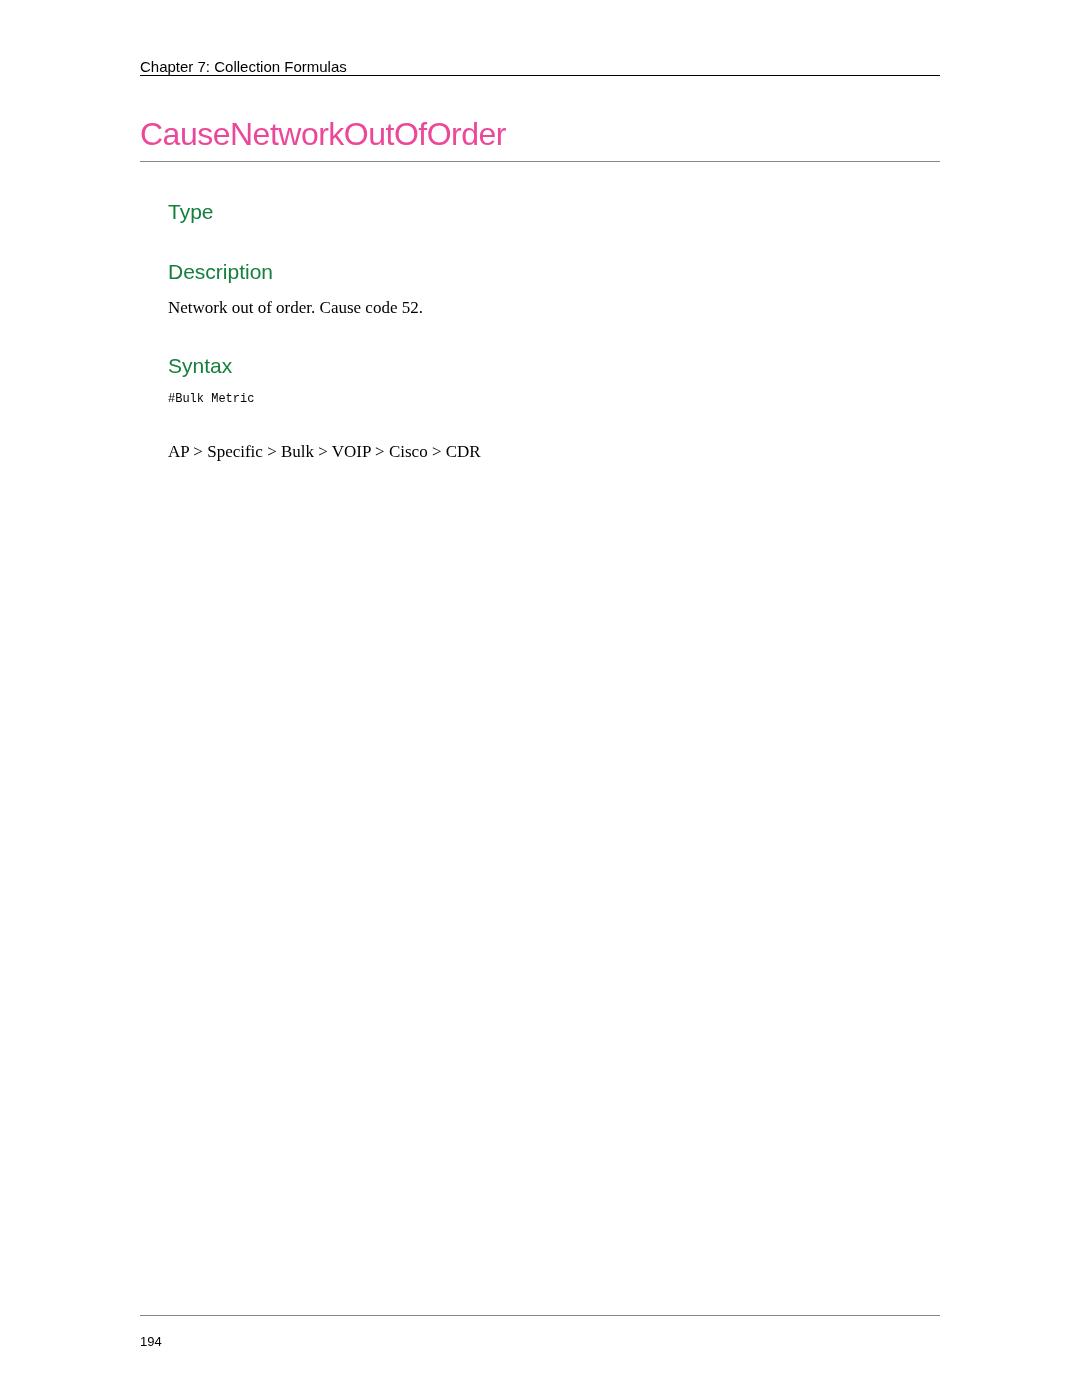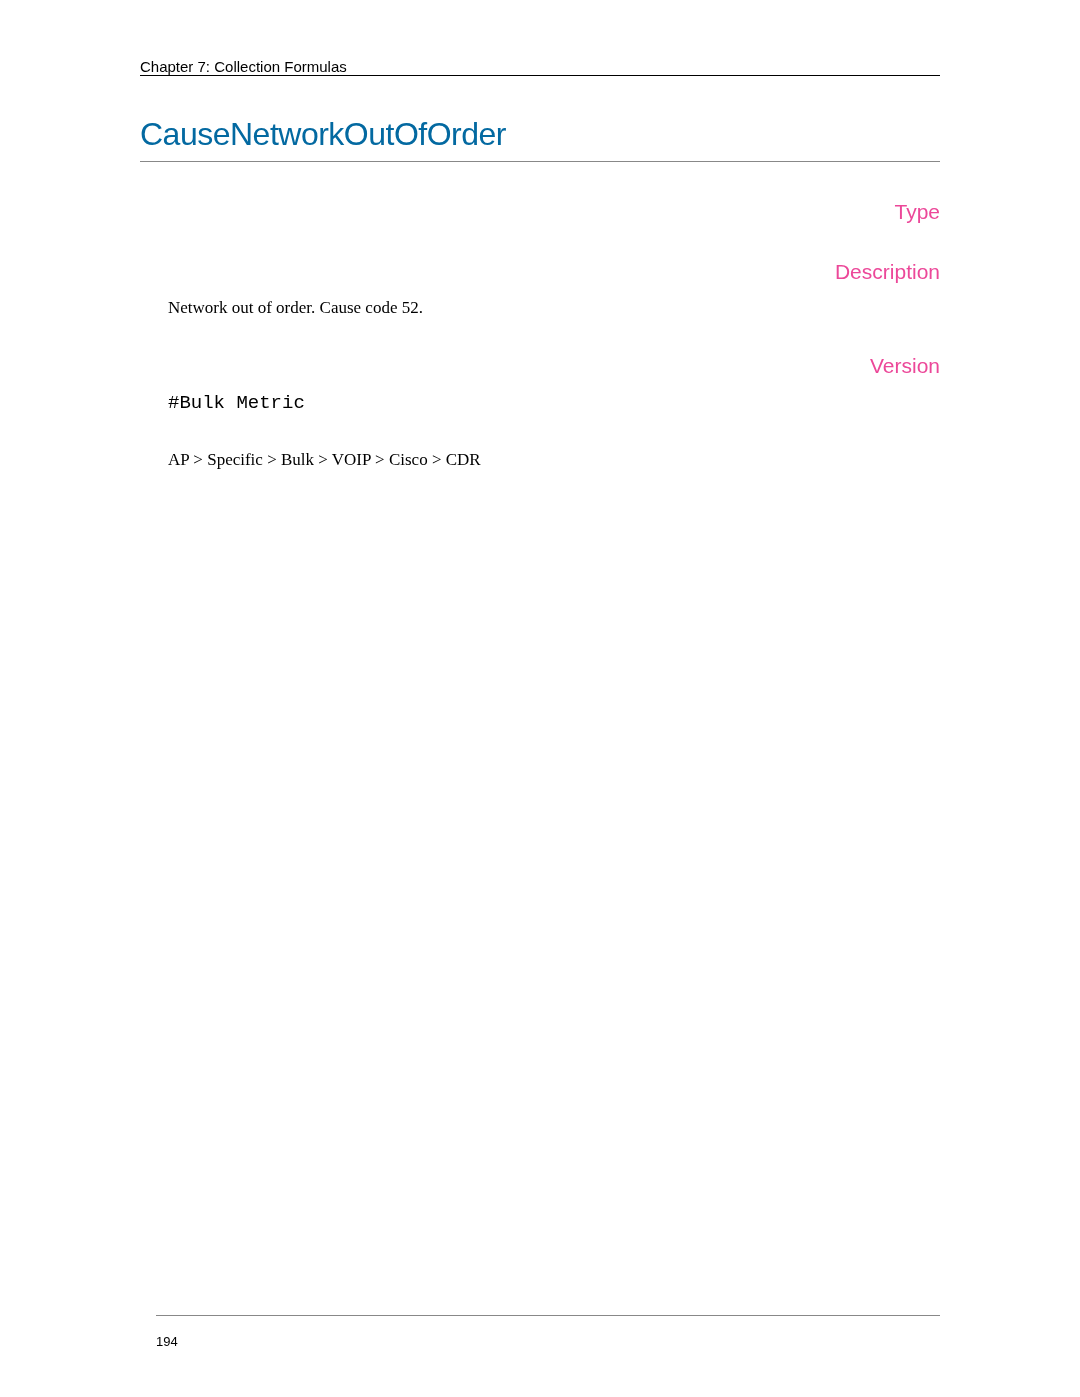--- a/index.html
+++ b/index.html
@@ -29,7 +29,7 @@
       font-family: Arial, Helvetica, sans-serif;
       font-size: 32px;
       font-weight: normal;
-      color: #0369a1;
+      color: #ec4899;
       border-bottom: 1px solid #888888;
       padding-bottom: 8px;
       margin-bottom: 38px;

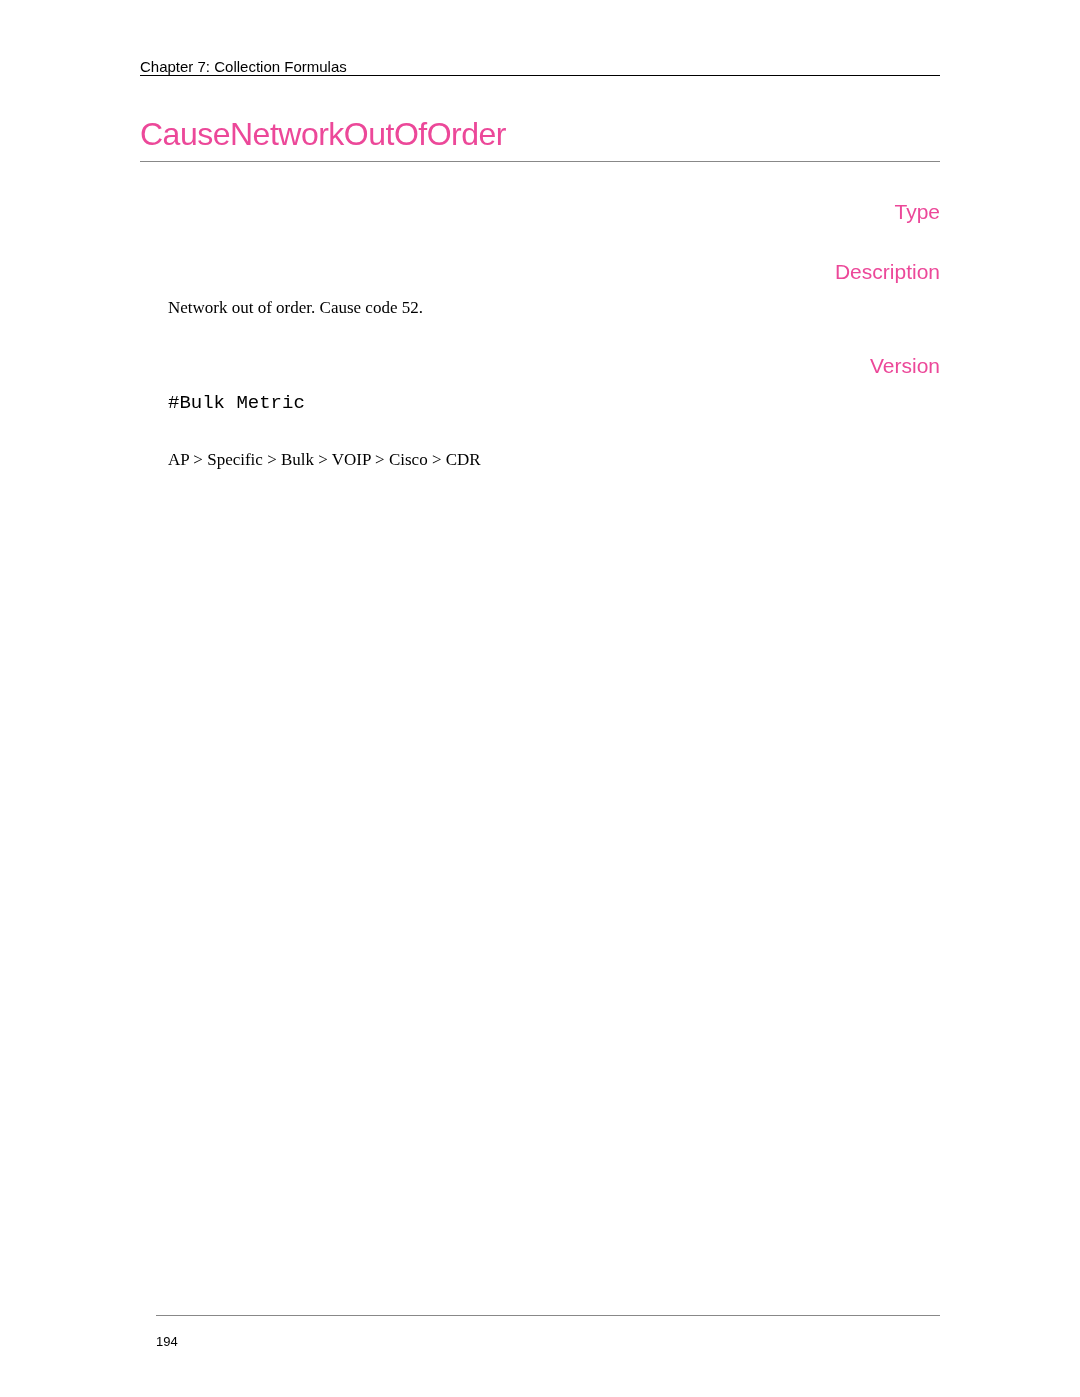--- a/index.html
+++ b/index.html
@@ -43,9 +43,8 @@
       font-family: Arial, Helvetica, sans-serif;
       font-size: 21px;
       font-weight: normal;
-      color: #ec4899;
+      color: #15803d;
       margin-bottom: 14px;
-      text-align: right;
     }
     .section-body {
       font-family: Georgia, 'Times New Roman', serif;

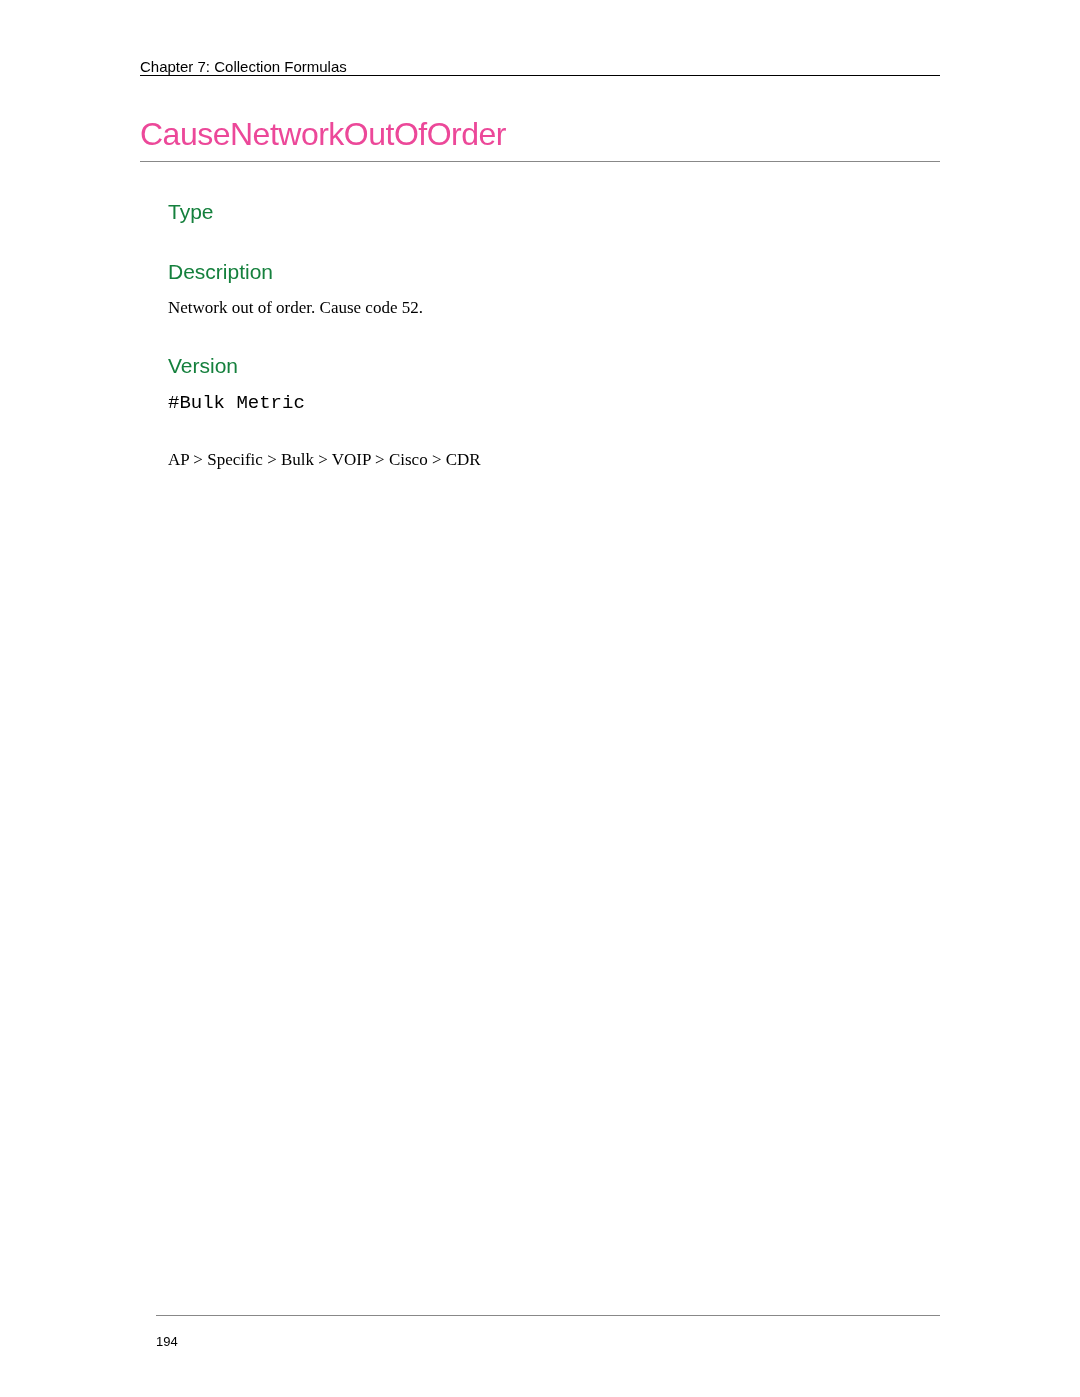--- a/index.html
+++ b/index.html
@@ -87,7 +87,7 @@
   </div>
 
   <div class="section">
-    <div class="section-heading">Version</div>
+    <div class="section-heading">Syntax</div>
     <div class="section-body mono">#Bulk Metric</div>
   </div>
 

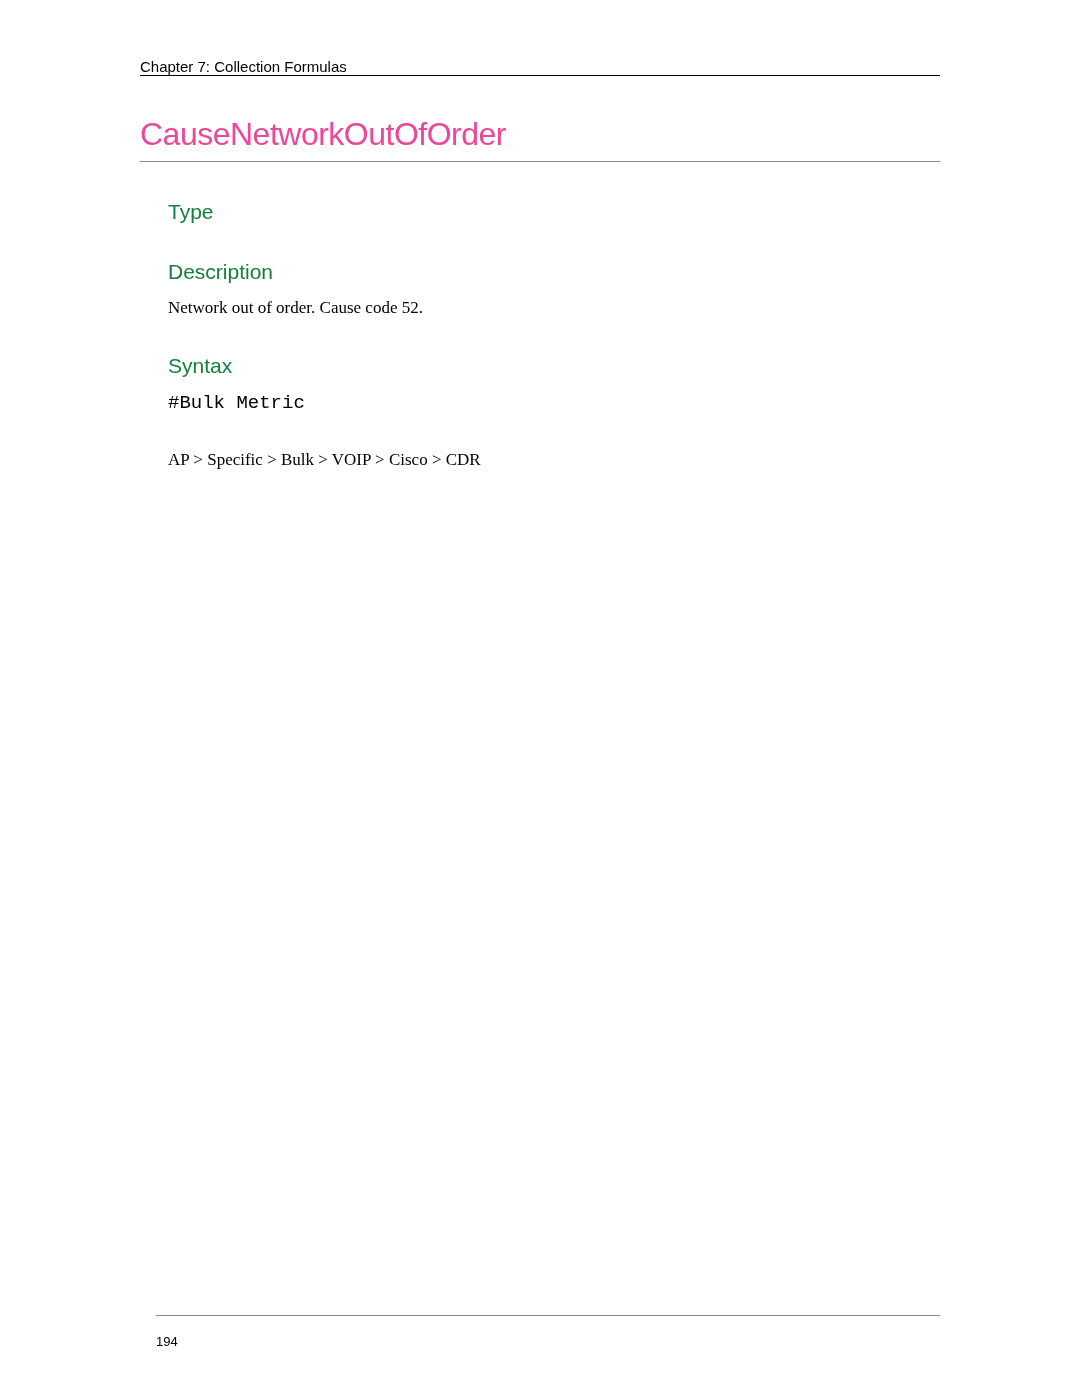--- a/index.html
+++ b/index.html
@@ -53,7 +53,7 @@
     }
     .section-body.mono {
       font-family: 'Courier New', Courier, monospace;
-      font-size: 19px;
+      font-size: 12px;
     }
     .footer {
       position: absolute;

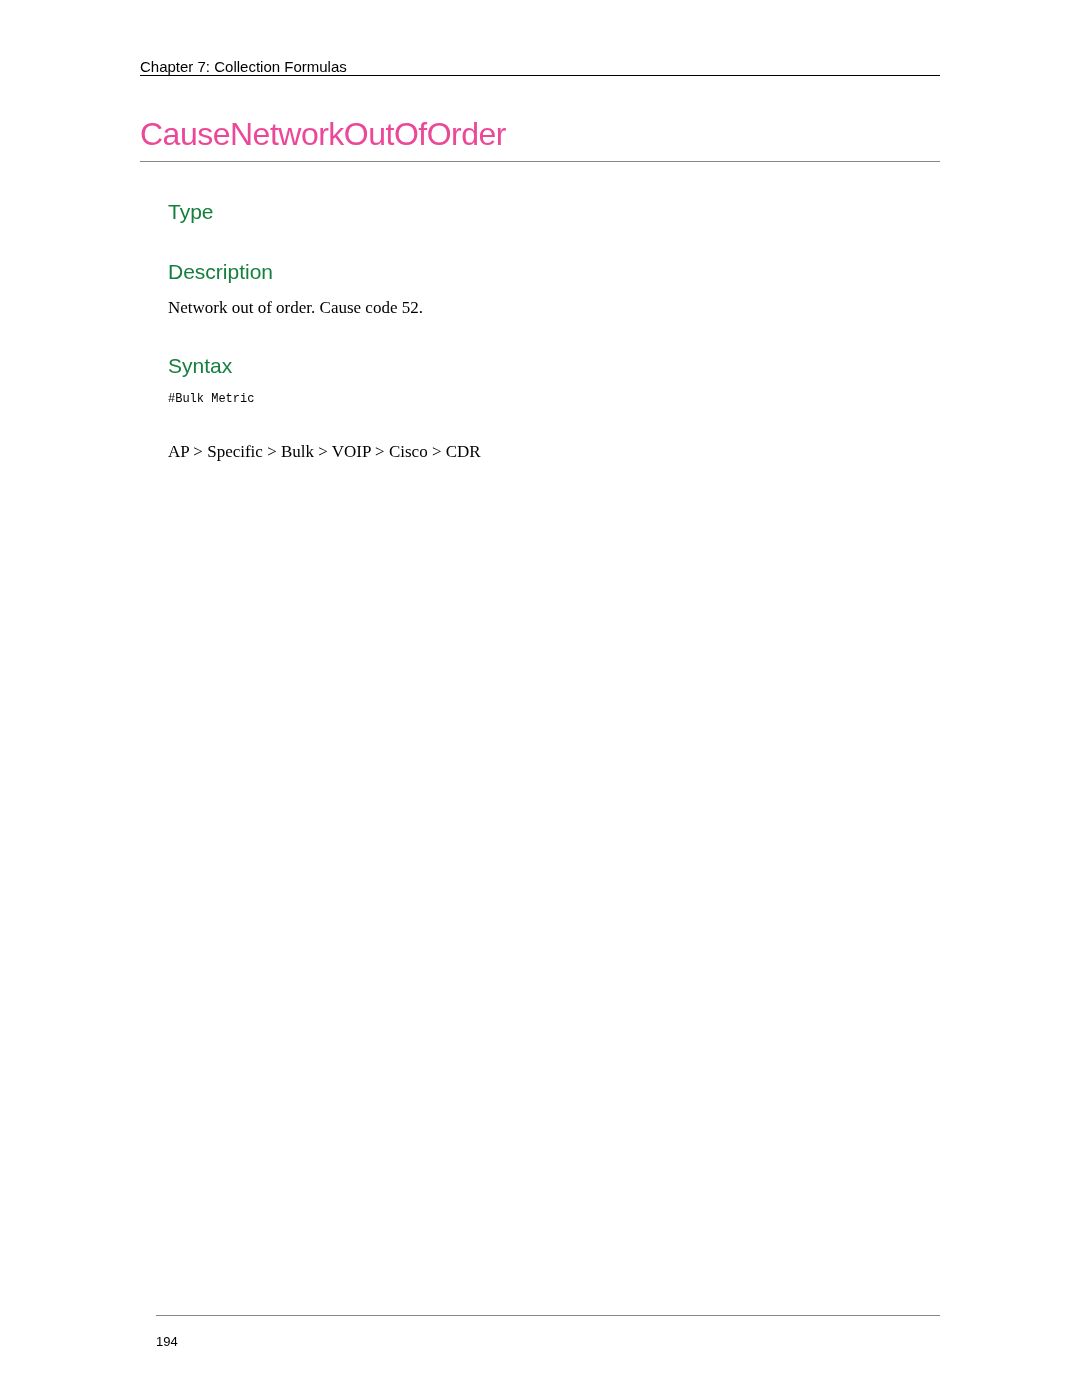--- a/index.html
+++ b/index.html
@@ -58,7 +58,7 @@
     .footer {
       position: absolute;
       bottom: 48px;
-      left: 156px;
+      left: 140px;
       right: 140px;
       border-top: 1px solid #888888;
       padding-top: 18px;

